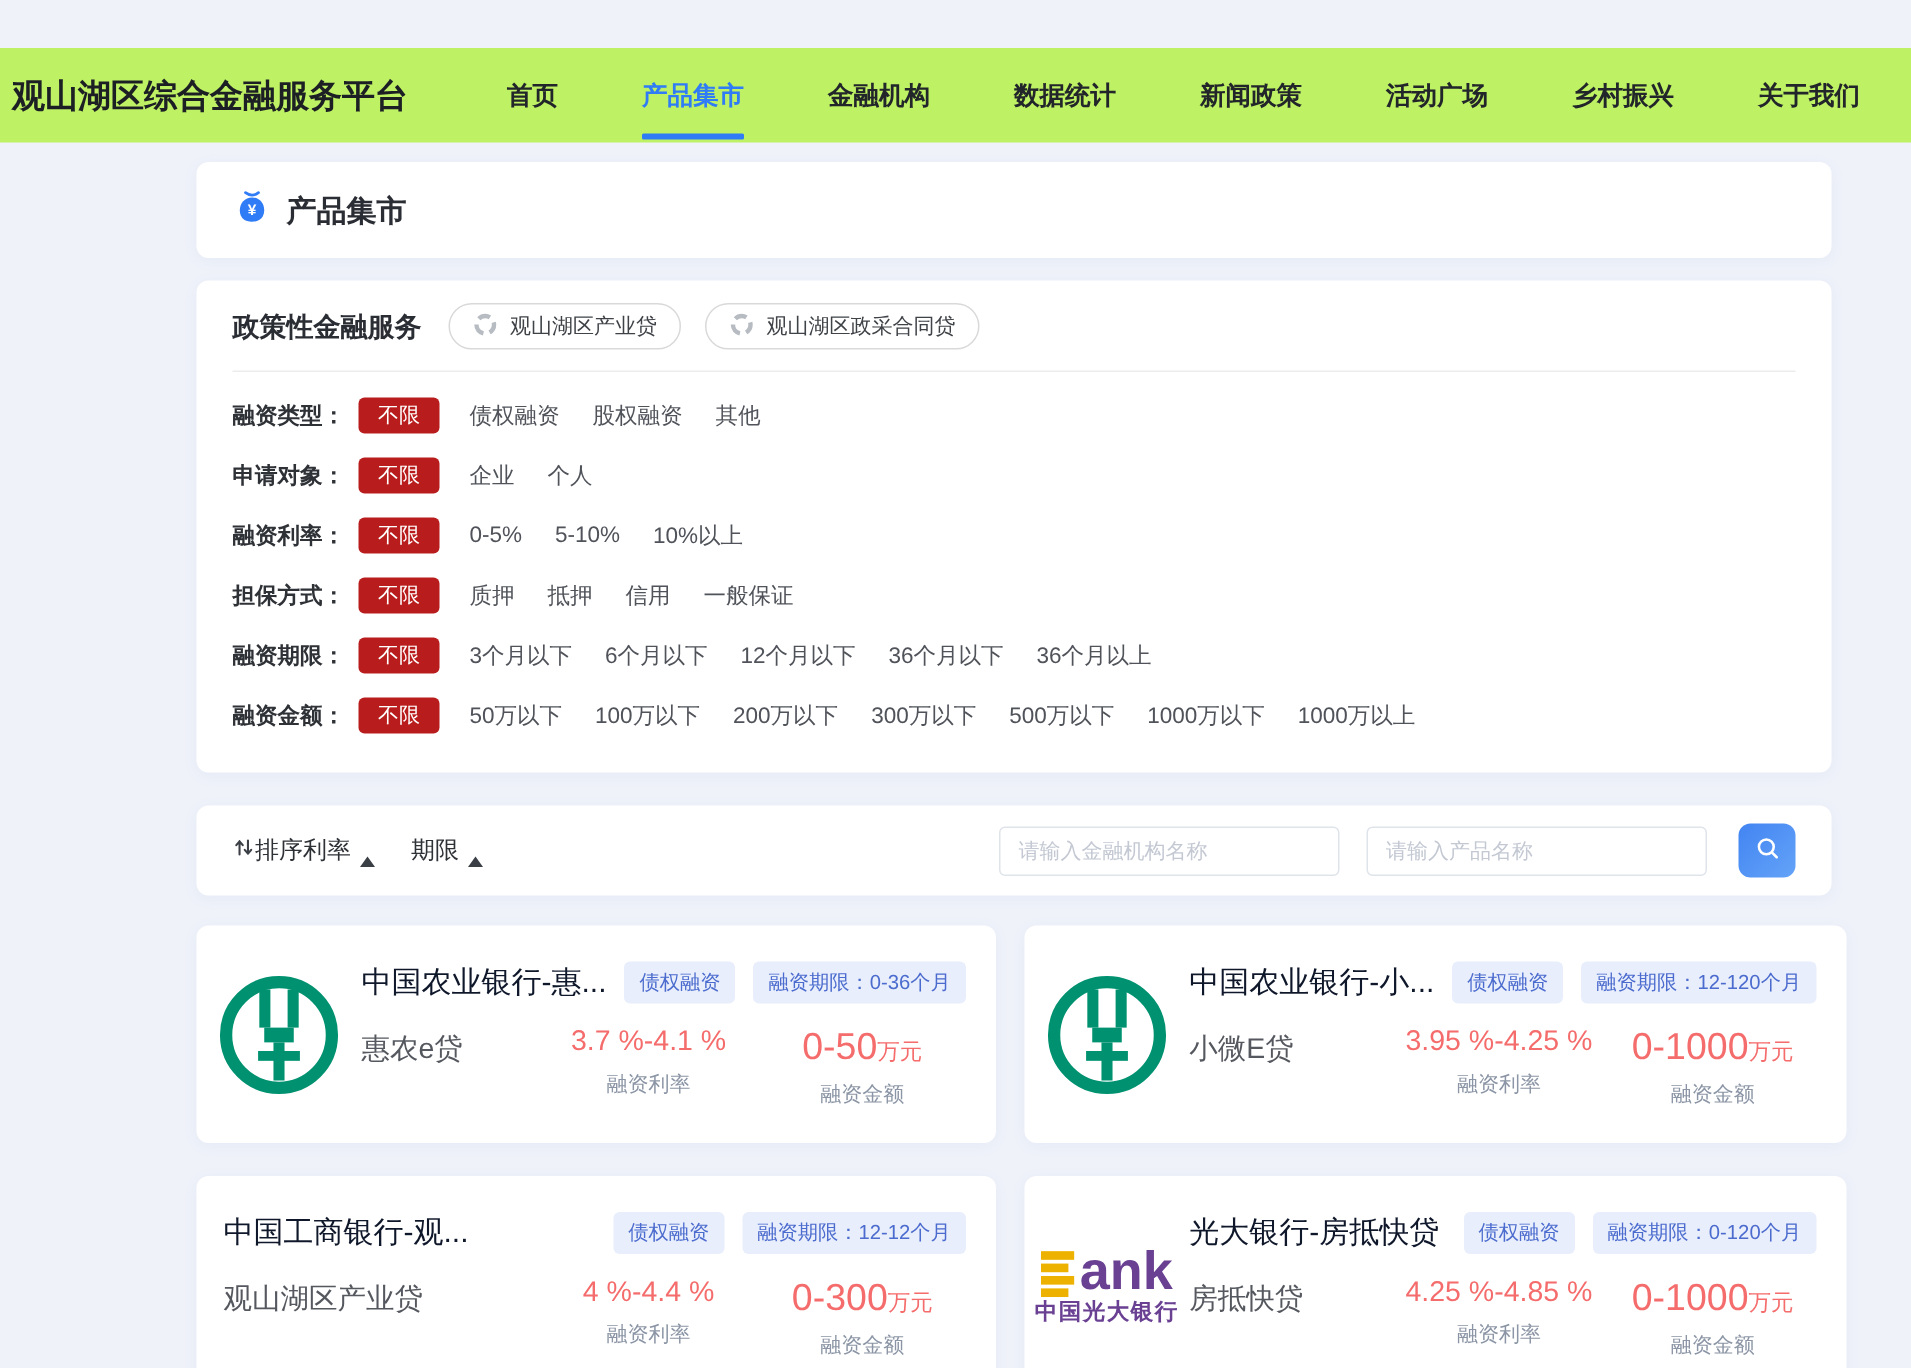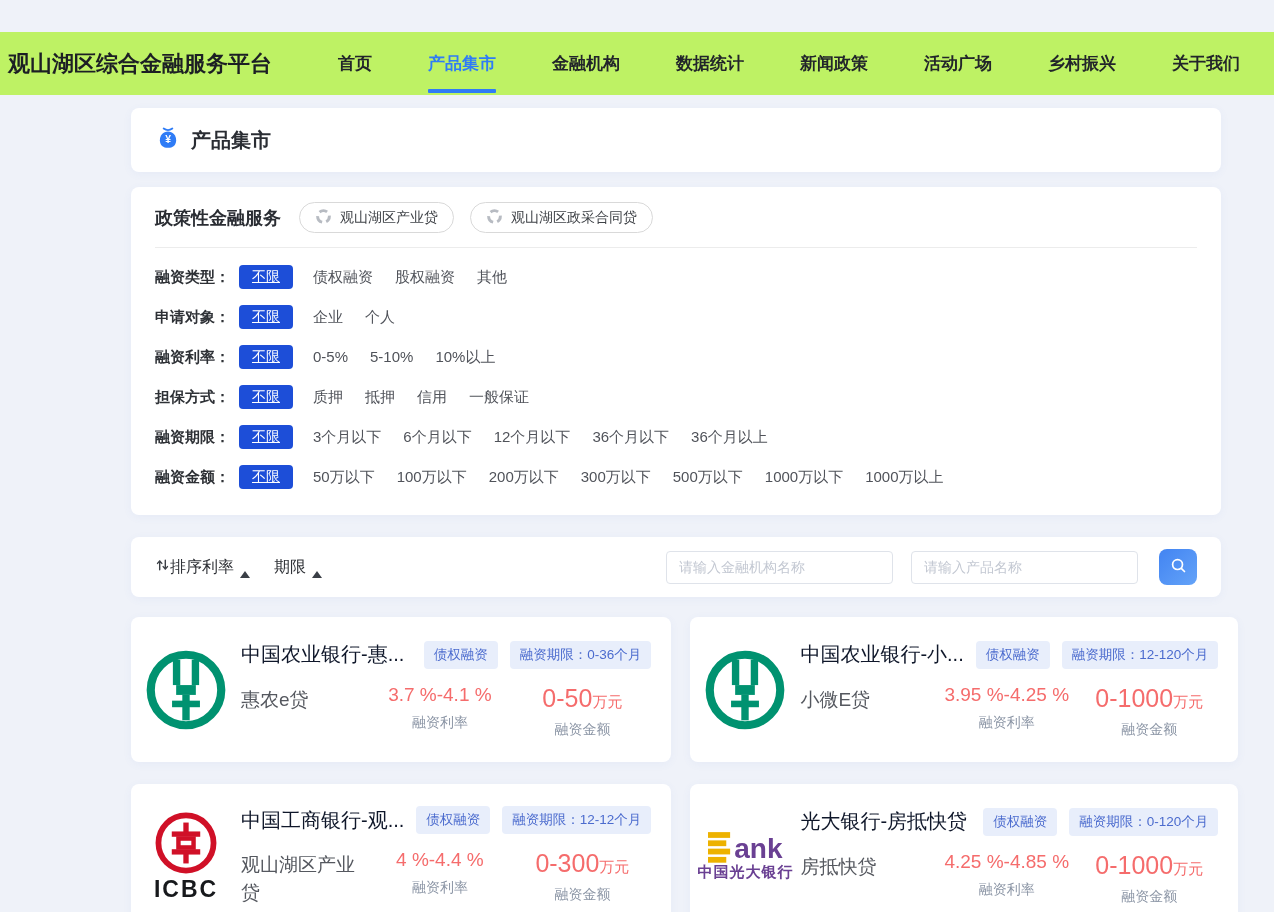--- a/index.html
+++ b/index.html
@@ -34,8 +34,8 @@
   .filter-rows { padding-top:17px; }
   .filter-row { display:flex; align-items:center; height:24px; margin-bottom:16px; font-size:15px; }
   .filter-label { font-weight:bold; color:#2e3136; margin-right:9px; white-space:nowrap; }
-  .chip-selected { background:#1d4ed8; color:#fff; font-size:14px; border-radius:4px;
-    padding:3px 13px; margin-right:20px; cursor:pointer; white-space:nowrap;text-decoration:underline; }
+  .chip-selected { background:#b91c1c; color:#fff; font-size:14px; border-radius:4px;
+    padding:3px 13px; margin-right:20px; cursor:pointer; white-space:nowrap; }
   .filter-options { display:flex; gap:22px; }
   .filter-option { color:#50535a; cursor:pointer; white-space:nowrap; }
 

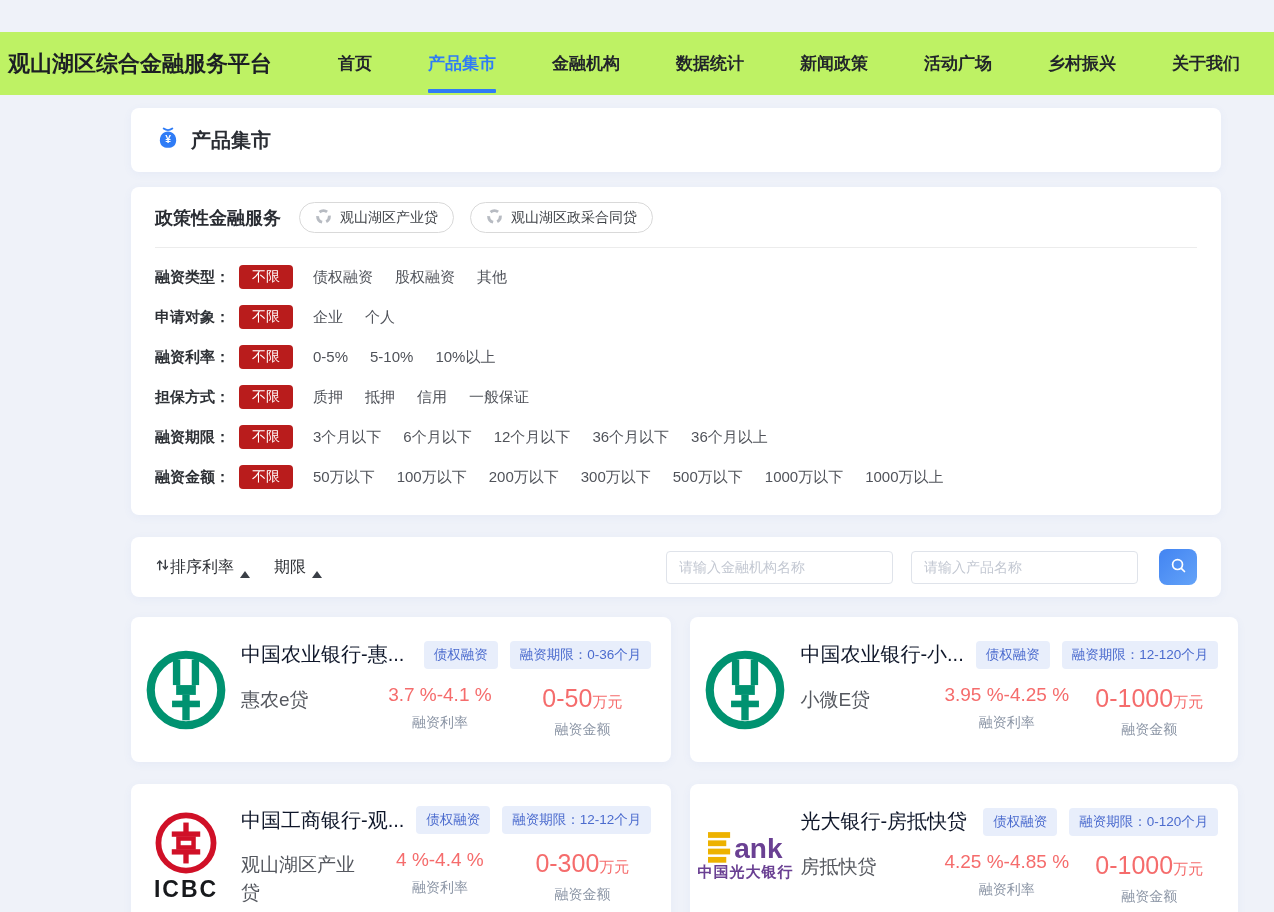--- a/index.html
+++ b/index.html
@@ -68,7 +68,7 @@
   .card[data-logo="ceb"] .logo-ceb { display:flex; flex-direction:column; align-items:center; }
   .icbc-caption { font-size:23px; font-weight:800; letter-spacing:2px; color:#17191c; }
   .ceb-word { display:flex; align-items:flex-end; gap:1px; }
-  .ceb-ank { font-size:28px; line-height:1; font-weight:bold; color:#6a4093; }
+  .ceb-ank { font-size:36px; line-height:1; font-weight:bold; color:#6a4093; }
   .ceb-caption { margin-top:0; font-size:15px; font-weight:bold; color:#6a4093; letter-spacing:1px; white-space:nowrap; }
 
   .card-body { flex:1; min-width:0; }

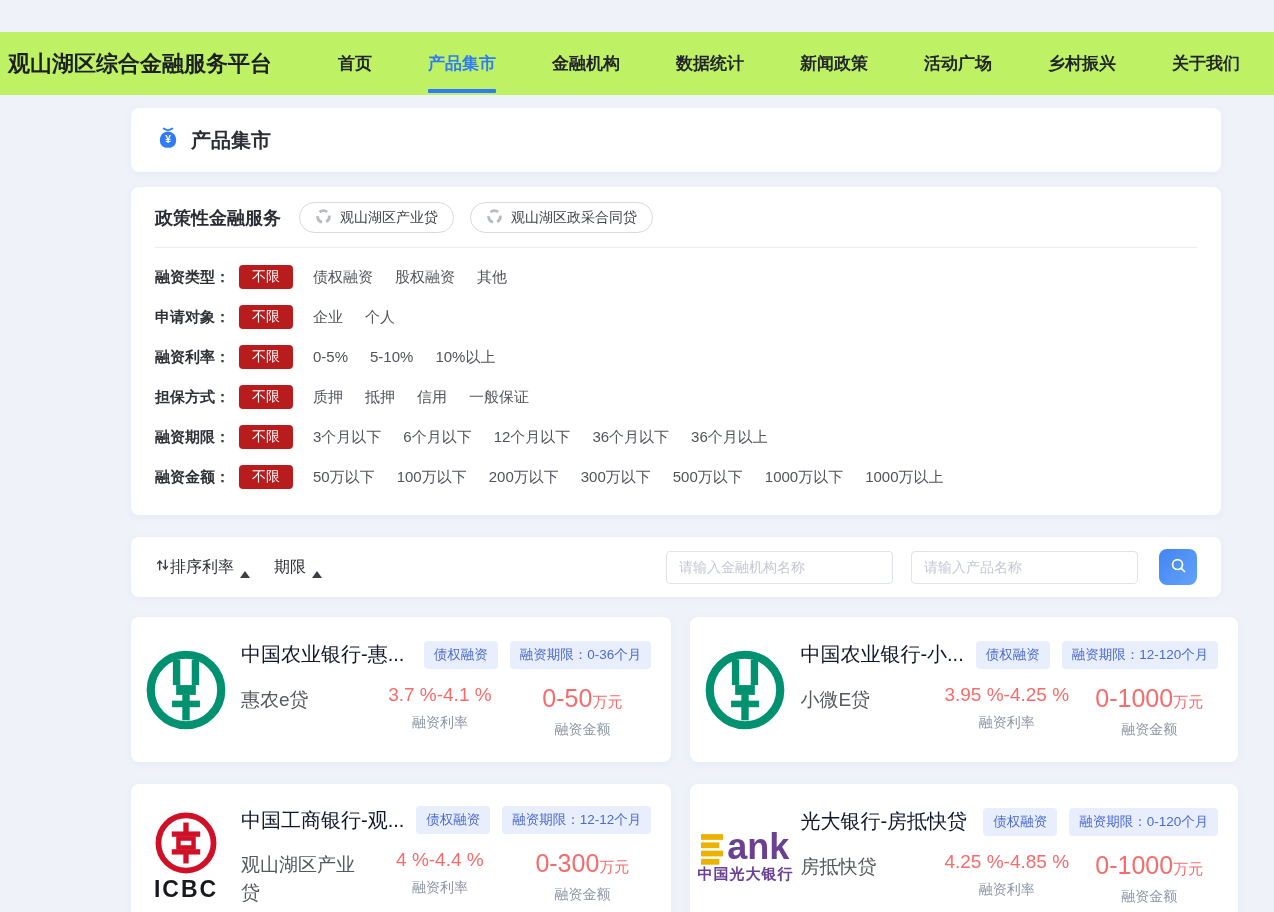--- a/index.html
+++ b/index.html
@@ -365,23 +365,6 @@
       </article>
 
       <article class="card" data-logo="icbc">
-        <div class="card-logo">
-
-          <div class="logo-icbc">
-            <svg width="64" height="64" viewBox="0 0 72 72">
-              <circle cx="36" cy="36" r="31" fill="none" stroke="#d01027" stroke-width="6.5"></circle>
-              <g fill="#d01027">
-                <rect x="33" y="13" width="6" height="11"></rect>
-                <rect x="20" y="23" width="32" height="6"></rect>
-                <rect x="20" y="43" width="32" height="6"></rect>
-                <rect x="33" y="48" width="6" height="11"></rect>
-              </g>
-              <rect x="27.5" y="31" width="17" height="10" fill="none" stroke="#d01027" stroke-width="5"></rect>
-            </svg>
-            <div class="icbc-caption">ICBC</div>
-          </div>
-
-        </div>
         <div class="card-body">
           <div class="card-top">
             <span class="bank-name">中国工商银行-观...</span>

